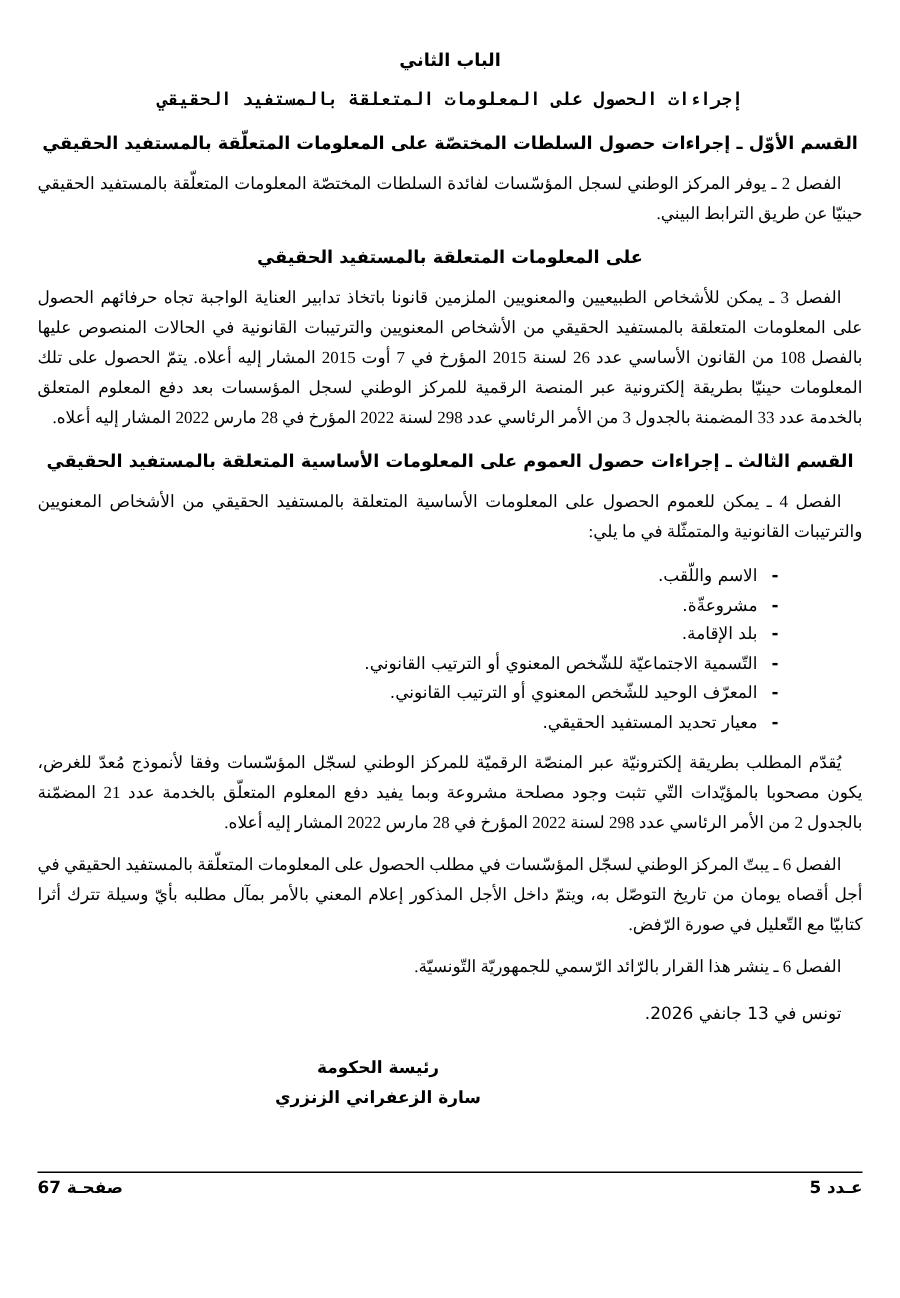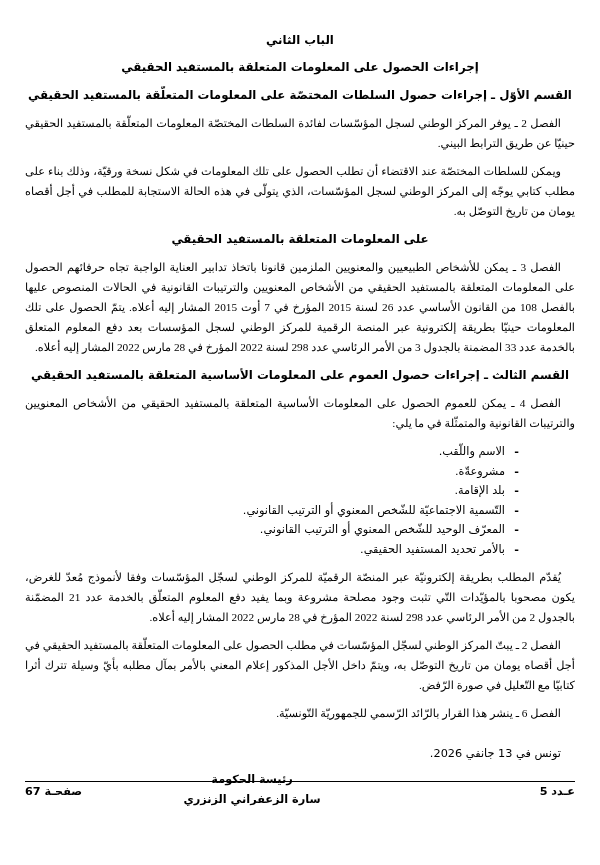--- a/index.html
+++ b/index.html
@@ -24,7 +24,7 @@
     line-height:20px;
   }
   .h-bab { margin-top:0; }
-  .h-main { margin-top:7px; }
+  .h-main { margin-top:7px;font-family:Liberation Mono, monospace; }
   .h-sec { margin-top:8px; }
   .para {
     font-size:11.3px;

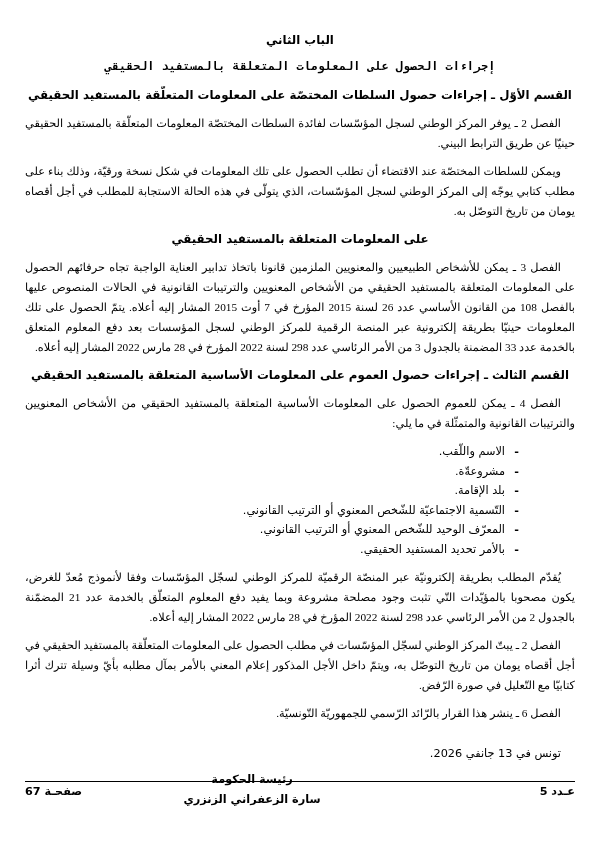--- a/index.html
+++ b/index.html
@@ -97,7 +97,6 @@
 
   <p class="para">الفصل 2 ـ يوفر المركز الوطني لسجل المؤسّسات لفائدة السلطات المختصّة المعلومات المتعلّقة بالمستفيد الحقيقي حينيّا عن طريق الترابط البيني.</p>
 
-  <p class="para">ويمكن للسلطات المختصّة عند الاقتضاء أن تطلب الحصول على تلك المعلومات في شكل نسخة ورقيّة، وذلك بناء على مطلب كتابي يوجّه إلى المركز الوطني لسجل المؤسّسات، الذي يتولّى في هذه الحالة الاستجابة للمطلب في أجل أقصاه يومان من تاريخ التوصّل به.</p>
 
   <div class="h-center h-sec">
     <div>على المعلومات المتعلقة بالمستفيد الحقيقي</div>

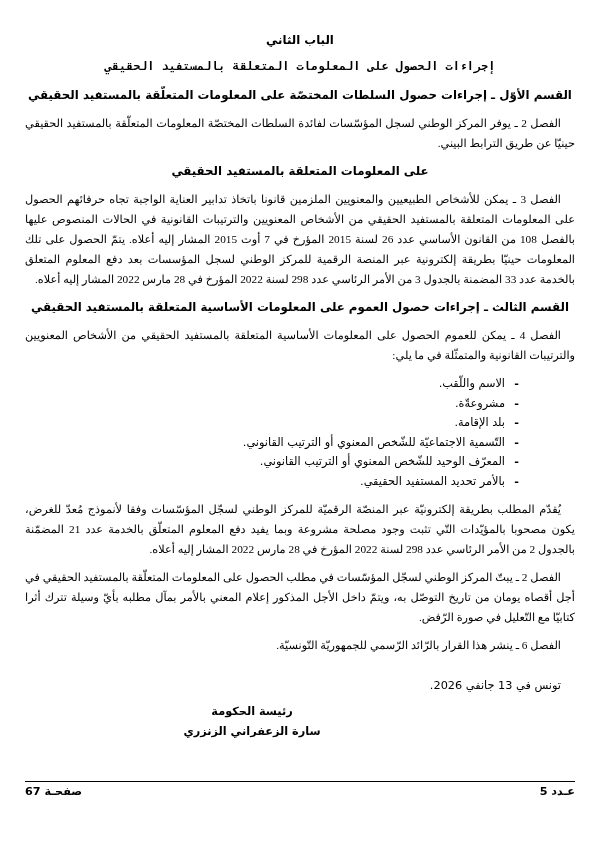--- a/index.html
+++ b/index.html
@@ -131,7 +131,7 @@
     </div>
     <div class="list-item">
       <span class="bullet">-</span>
-      <span>بالأمر تحديد المستفيد الحقيقي.</span>
+      <span>معيار تحديد المستفيد الحقيقي.</span>
     </div>
   </div>
 

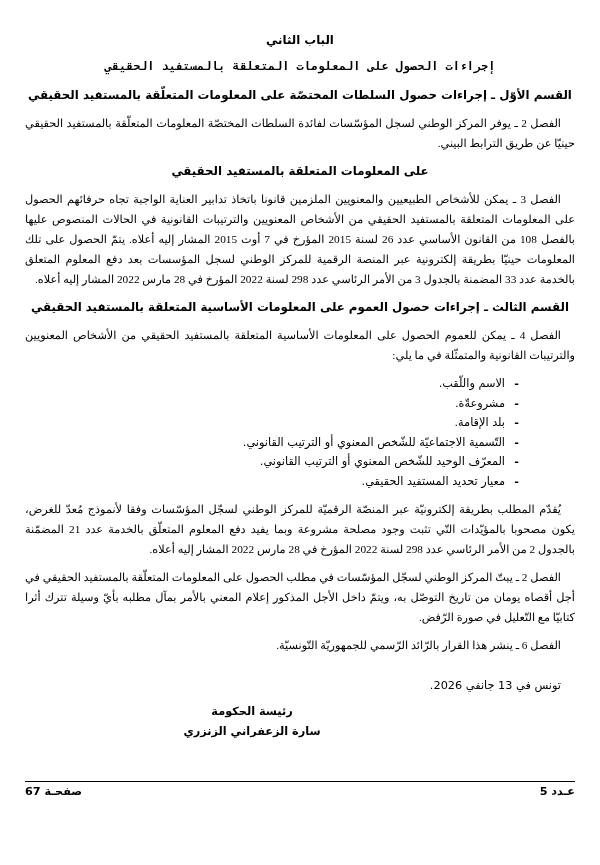--- a/index.html
+++ b/index.html
@@ -137,7 +137,7 @@
 
   <p class="para">يُقدّم المطلب بطريقة إلكترونيّة عبر المنصّة الرقميّة للمركز الوطني لسجّل المؤسّسات وفقا لأنموذج مُعدّ للغرض، يكون مصحوبا بالمؤيّدات التّي تثبت وجود مصلحة مشروعة وبما يفيد دفع المعلوم المتعلّق بالخدمة عدد 21 المضمّنة بالجدول 2 من الأمر الرئاسي عدد 298 لسنة 2022 المؤرخ في 28 مارس 2022 المشار إليه أعلاه.</p>
 
-  <p class="para">الفصل 2 ـ يبتّ المركز الوطني لسجّل المؤسّسات في مطلب الحصول على المعلومات المتعلّقة بالمستفيد الحقيقي في أجل أقصاه يومان من تاريخ التوصّل به، ويتمّ داخل الأجل المذكور إعلام المعني بالأمر بمآل مطلبه بأيّ وسيلة تترك أثرا كتابيّا مع التّعليل في صورة الرّفض.</p>
+  <p class="para">الفصل 6 ـ يبتّ المركز الوطني لسجّل المؤسّسات في مطلب الحصول على المعلومات المتعلّقة بالمستفيد الحقيقي في أجل أقصاه يومان من تاريخ التوصّل به، ويتمّ داخل الأجل المذكور إعلام المعني بالأمر بمآل مطلبه بأيّ وسيلة تترك أثرا كتابيّا مع التّعليل في صورة الرّفض.</p>
 
   <p class="para">الفصل 6 ـ ينشر هذا القرار بالرّائد الرّسمي للجمهوريّة التّونسيّة.</p>
 

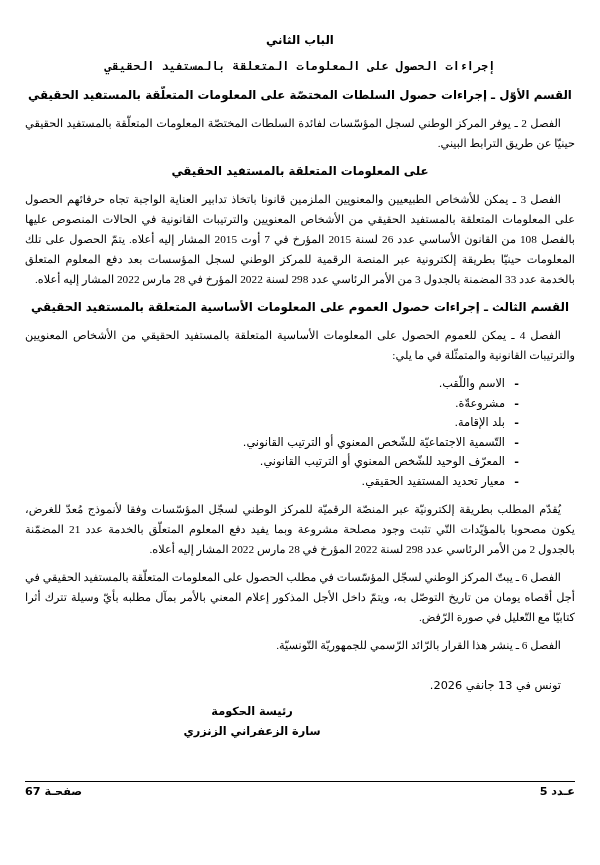--- a/index.html
+++ b/index.html
@@ -51,7 +51,7 @@
     font-size:11.3px;
     line-height:20px;
     text-indent:14px;
-    margin-top:21px;
+    margin-top:11px;
   }
   .signature {
     width:200px;

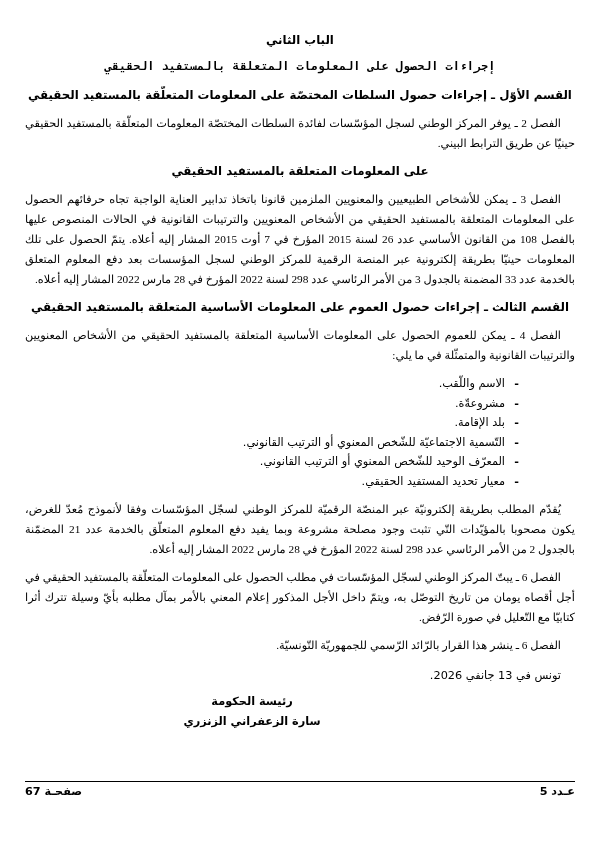--- a/index.html
+++ b/index.html
@@ -55,7 +55,7 @@
   }
   .signature {
     width:200px;
-    margin-top:6px;
+    margin-top:16px;
     margin-right:223px;
     text-align:center;
   }

